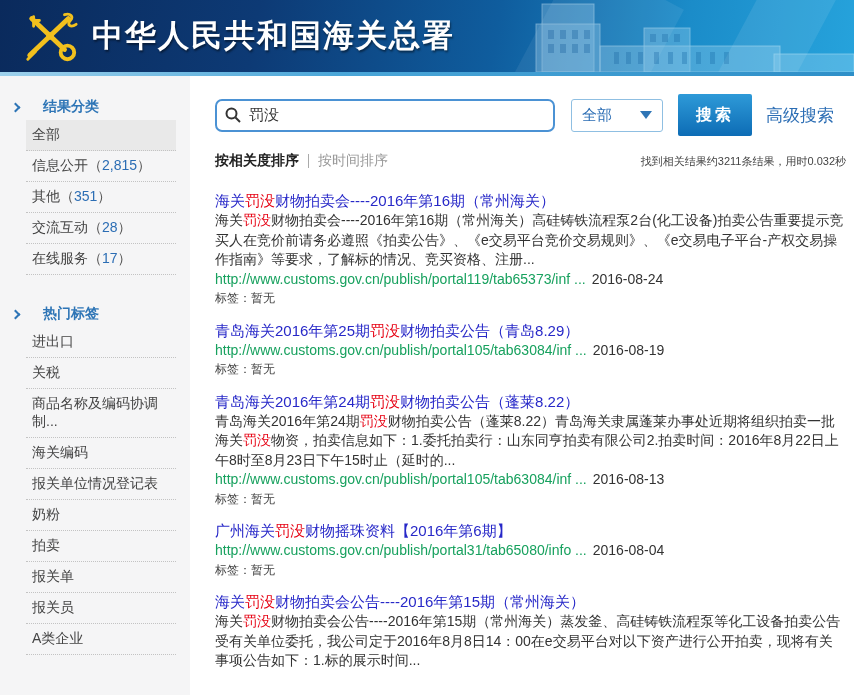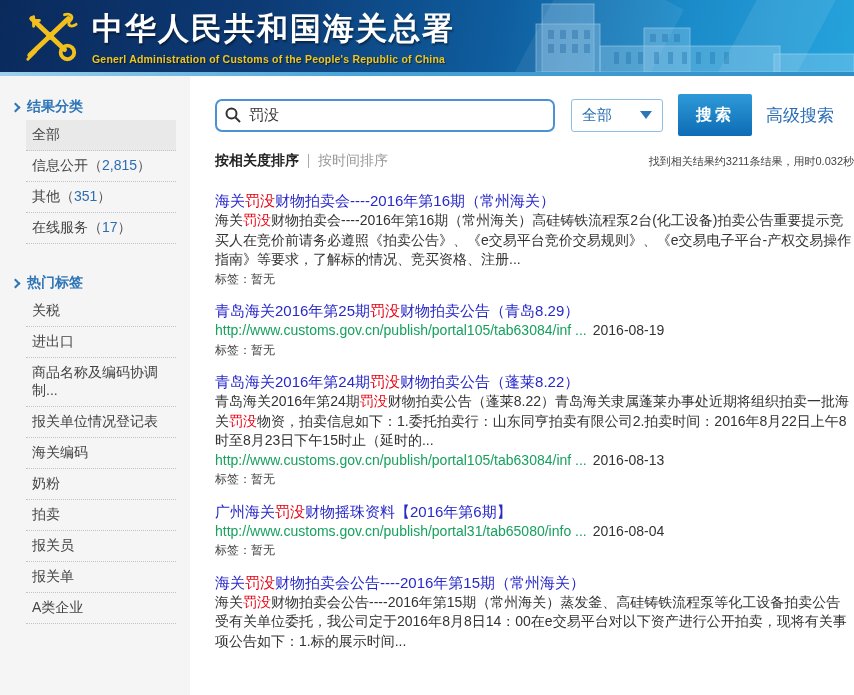--- a/index.html
+++ b/index.html
@@ -86,7 +86,6 @@
     </svg>
     <div class="titles">
       <div class="title-cn">中华人民共和国海关总署</div>
-      <div class="title-en">Generl Administration of Customs of the People's Republic of China</div>
     </div>
     <svg class="building" viewBox="0 0 330 70">
       <g fill="rgba(210,240,255,0.45)" stroke="rgba(235,250,255,0.7)" stroke-width="1">

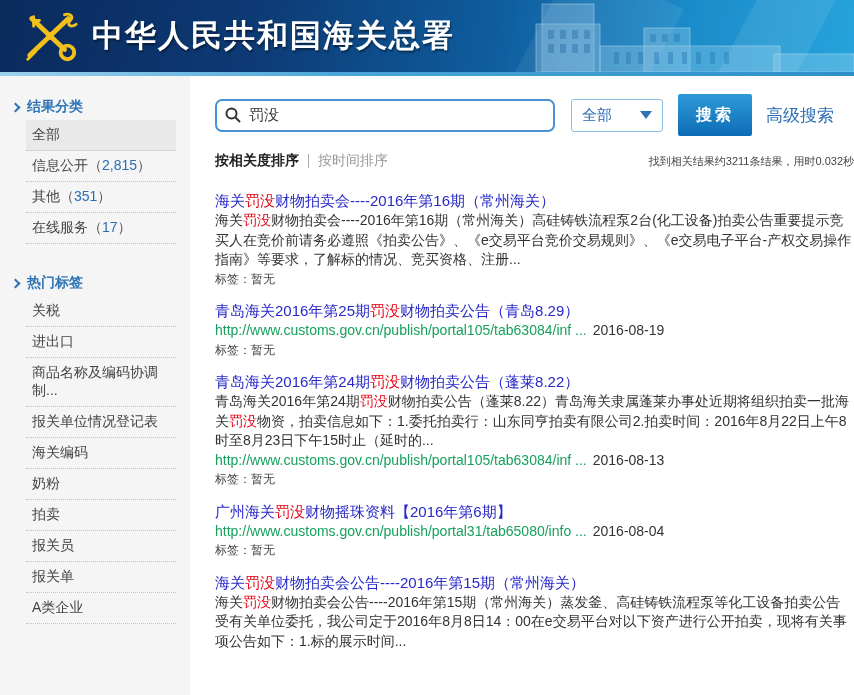--- a/index.html
+++ b/index.html
@@ -27,7 +27,7 @@
 
   
   .sidebar { width:190px; background:#f5f5f6; padding:22px 0 0 12px; flex:0 0 auto; }
-  .side-head { display:flex; align-items:center; color:#2e75b6; font-size:14px; font-weight:bold; margin-bottom:4px; }
+  .side-head { display:flex; align-items:center; color:#2e75b6; font-size:14px; font-weight:bold; margin-bottom:4px;gap:16px; }
   .chev { width:7px; height:7px; border-top:2px solid #2e75b6; border-right:2px solid #2e75b6; transform:rotate(45deg); margin-right:8px; flex:0 0 auto; }
   .side-list { list-style:none; margin:0 14px 0 14px; }
   .side-list li { font-size:14px; color:#444; padding:6px 6px 6px 6px; border-bottom:1px dotted #c3c3c3; cursor:pointer; }

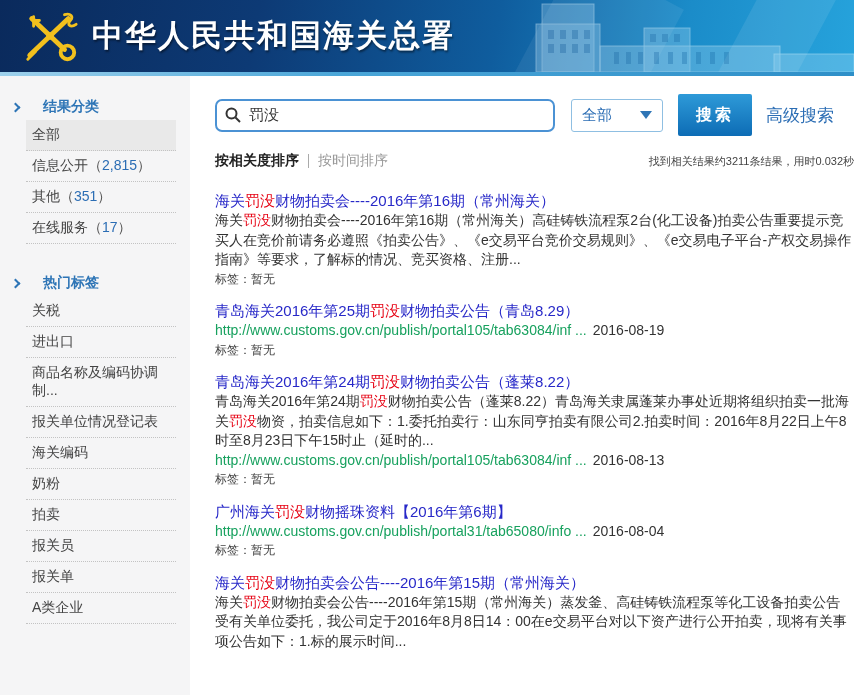--- a/index.html
+++ b/index.html
@@ -37,7 +37,7 @@
   .side-sec + .side-sec { margin-top:30px; }
 
   
-  .main { flex:1 1 auto; padding:18px 0 0 25px; }
+  .main { flex:1 1 auto; padding:18px 8px 0 25px; }
   .search-row { display:flex; align-items:center; }
   .search-box { width:340px; height:33px; border:2px solid #4b92d4; border-radius:7px; display:flex; align-items:center; padding:0 8px; background:#fff; }
   .search-box svg { flex:0 0 auto; }

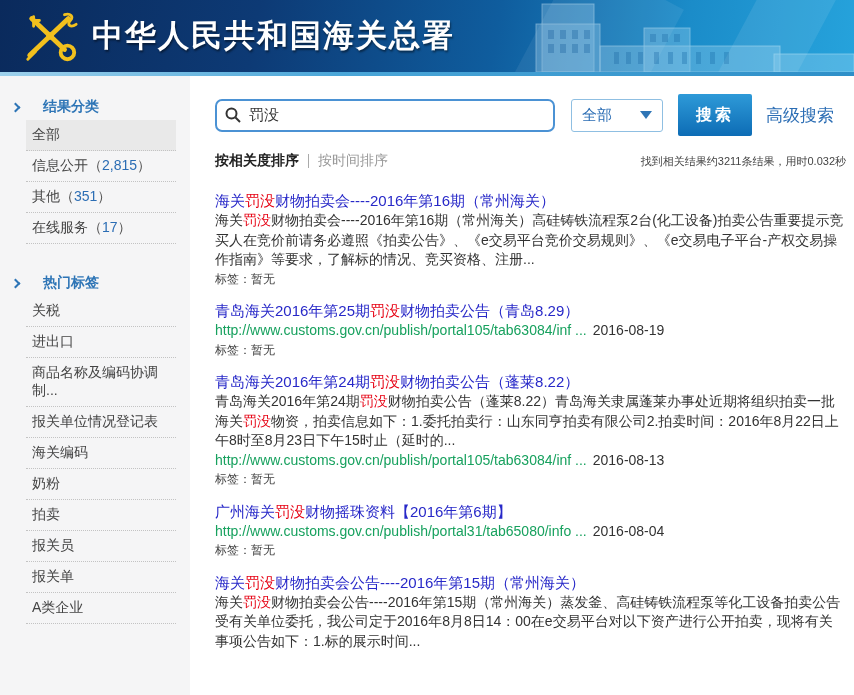--- a/index.html
+++ b/index.html
@@ -133,6 +133,7 @@
             <li class="selected"><span class="lbl">全部</span></li>
             <li><span class="lbl">信息公开</span><span class="paren">（</span><span class="num">2,815</span><span class="paren">）</span></li>
             <li><span class="lbl">其他</span><span class="paren">（</span><span class="num">351</span><span class="paren">）</span></li>
+            <li><span class="lbl">交流互动</span><span class="paren">（</span><span class="num">28</span><span class="paren">）</span></li>
             <li><span class="lbl">在线服务</span><span class="paren">（</span><span class="num">17</span><span class="paren">）</span></li>
           </ul>
       </div>

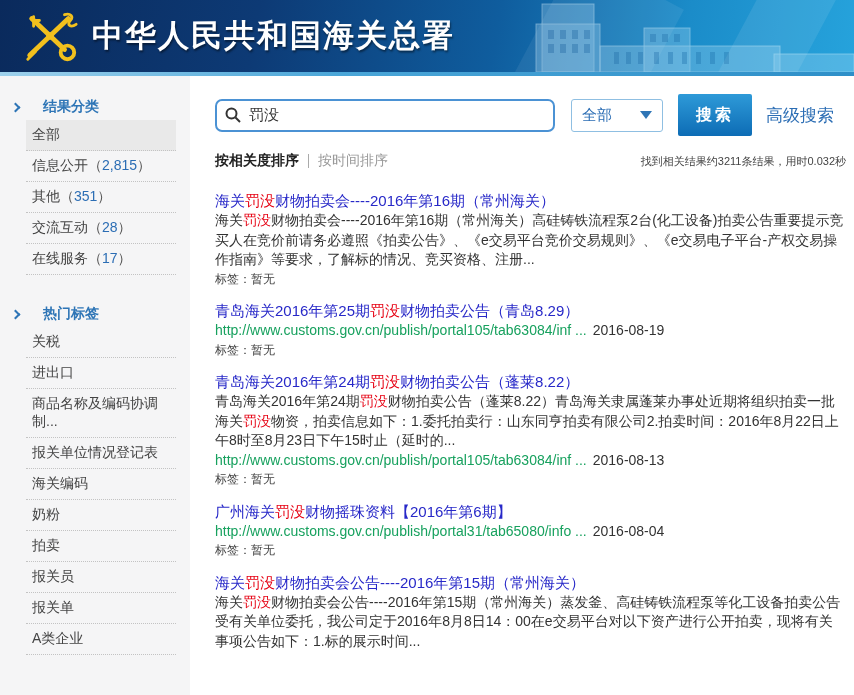--- a/index.html
+++ b/index.html
@@ -186,6 +186,7 @@
           <div class="result">
             <a class="r-title">海关<span class="kw">罚没</span>财物拍卖会----2016年第16期（常州海关）</a>
             <div class="r-snippet">海关<span class="kw">罚没</span>财物拍卖会----2016年第16期（常州海关）高硅铸铁流程泵2台(化工设备)拍卖公告重要提示竞买人在竞价前请务必遵照《拍卖公告》、《e交易平台竞价交易规则》、《e交易电子平台-产权交易操作指南》等要求，了解标的情况、竞买资格、注册...</div>
+            <div class="r-url-line"><span class="r-url">http://www.customs.gov.cn/publish/portal119/tab65373/inf ...</span><span class="r-date">2016-08-24</span></div>
             <div class="r-tag">标签：暂无</div>
           </div>
           <div class="result">

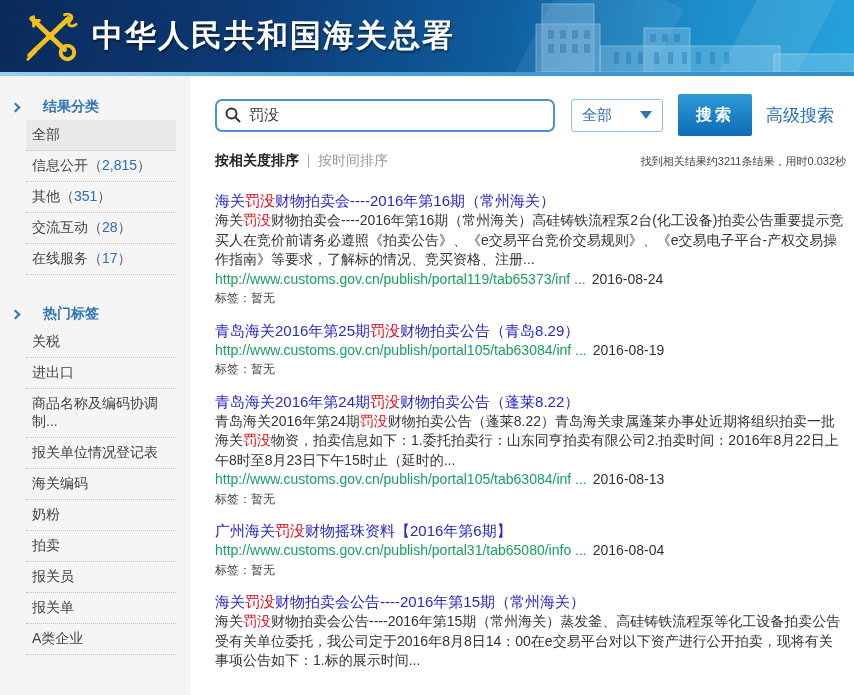--- a/index.html
+++ b/index.html
@@ -143,8 +143,8 @@
           <span>热门标签</span>
         </div>
         <ul class="side-list" id="tag-list">
+            <li>进出口</li>
             <li>关税</li>
-            <li>进出口</li>
             <li>商品名称及编码协调制...</li>
             <li>报关单位情况登记表</li>
             <li>海关编码</li>

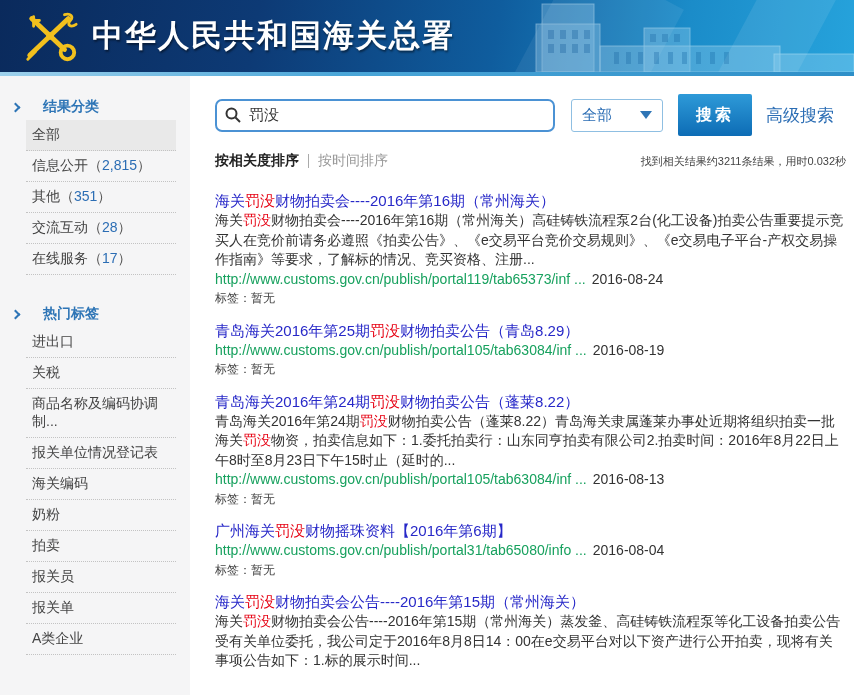--- a/index.html
+++ b/index.html
@@ -146,8 +146,8 @@
             <li>进出口</li>
             <li>关税</li>
             <li>商品名称及编码协调制...</li>
+            <li>海关编码</li>
             <li>报关单位情况登记表</li>
-            <li>海关编码</li>
             <li>奶粉</li>
             <li>拍卖</li>
             <li>报关员</li>

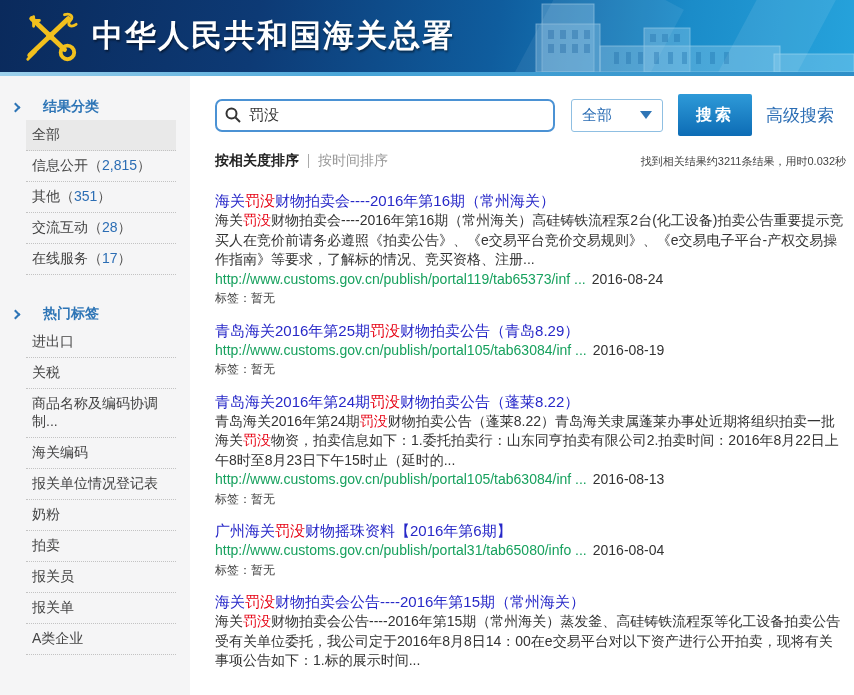--- a/index.html
+++ b/index.html
@@ -150,8 +150,8 @@
             <li>报关单位情况登记表</li>
             <li>奶粉</li>
             <li>拍卖</li>
+            <li>报关单</li>
             <li>报关员</li>
-            <li>报关单</li>
             <li>A类企业</li>
           </ul>
       </div>

